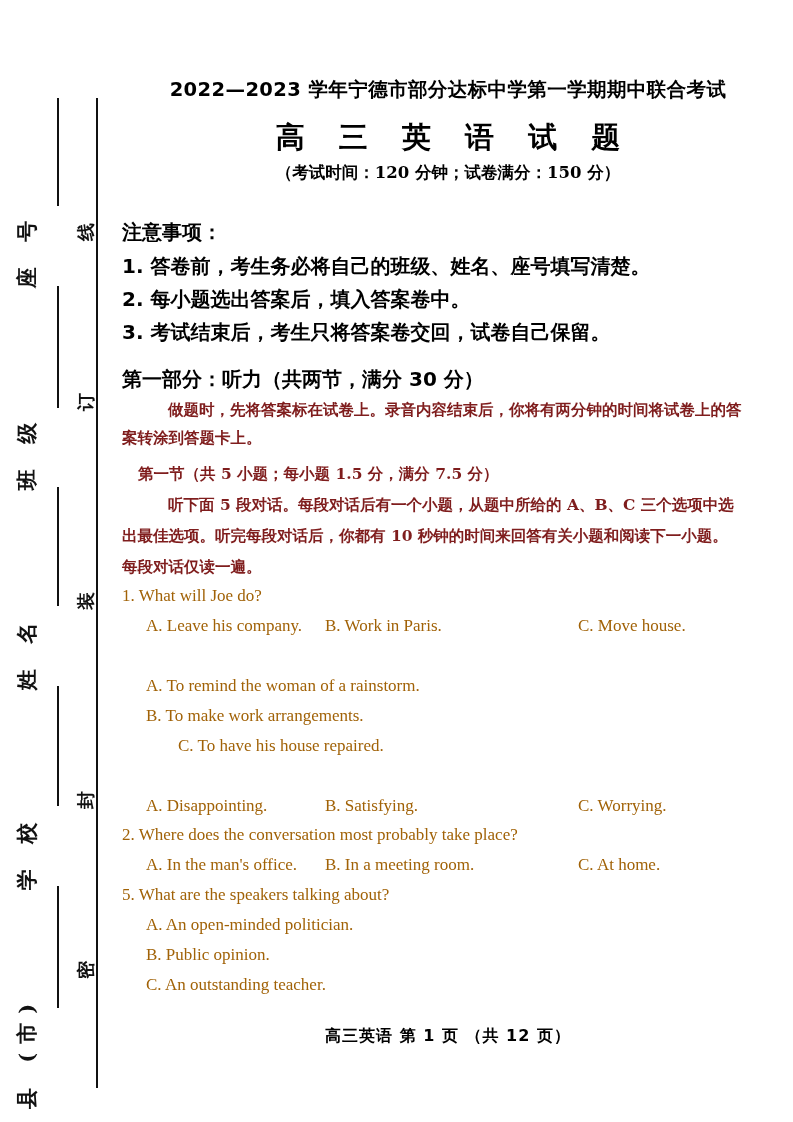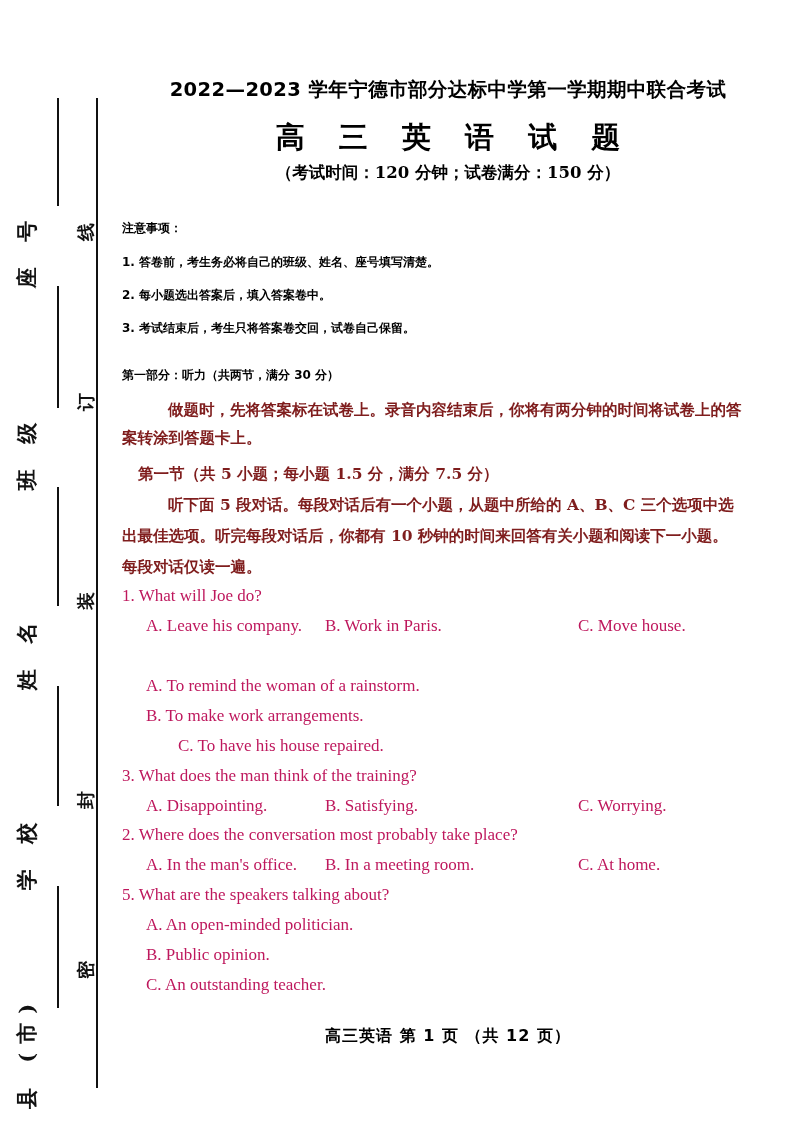--- a/index.html
+++ b/index.html
@@ -109,7 +109,7 @@
   .cn {
     font-family: "DejaVu Sans", "Liberation Sans", sans-serif;
     font-weight: 700;
-    font-size: 12px;
+    font-size: 20px;
     color: #000;
     line-height: 1;
   }

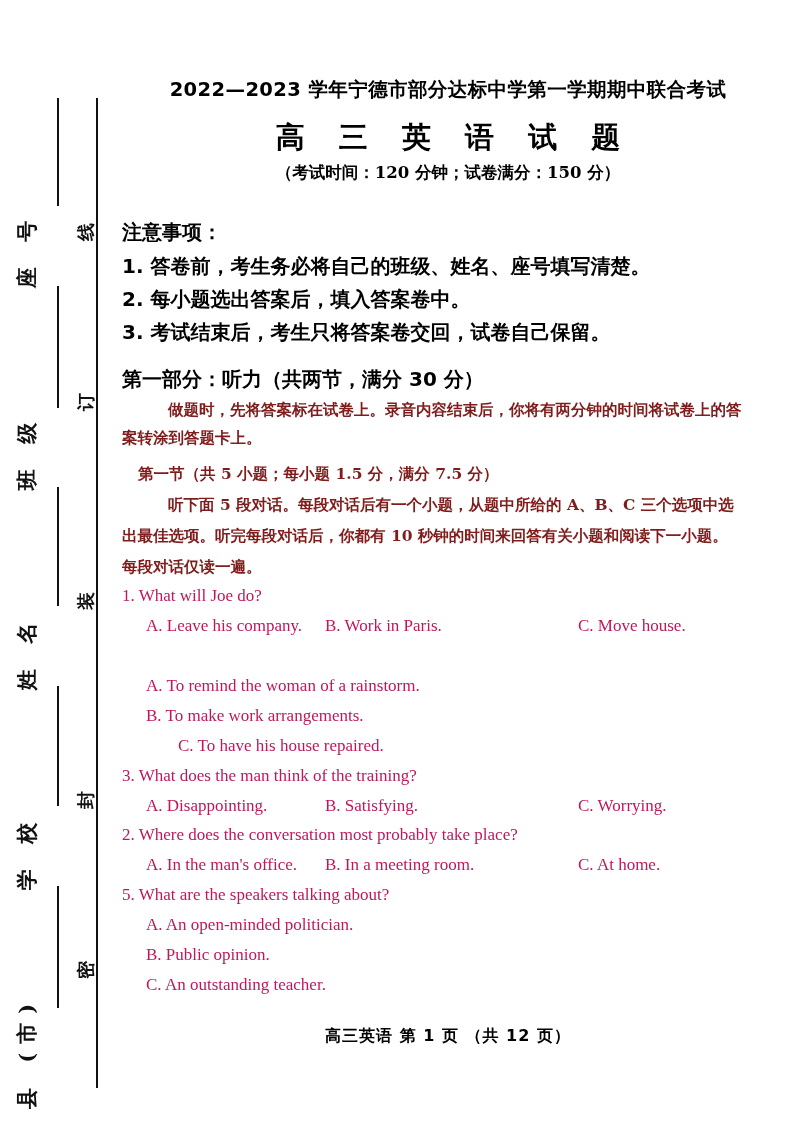--- a/index.html
+++ b/index.html
@@ -123,7 +123,7 @@
   .en {
     font-family: "Liberation Serif", "DejaVu Serif", serif;
     font-size: 17px;
-    color: #be185d;
+    color: #a16207;
     line-height: 1;
   }
 

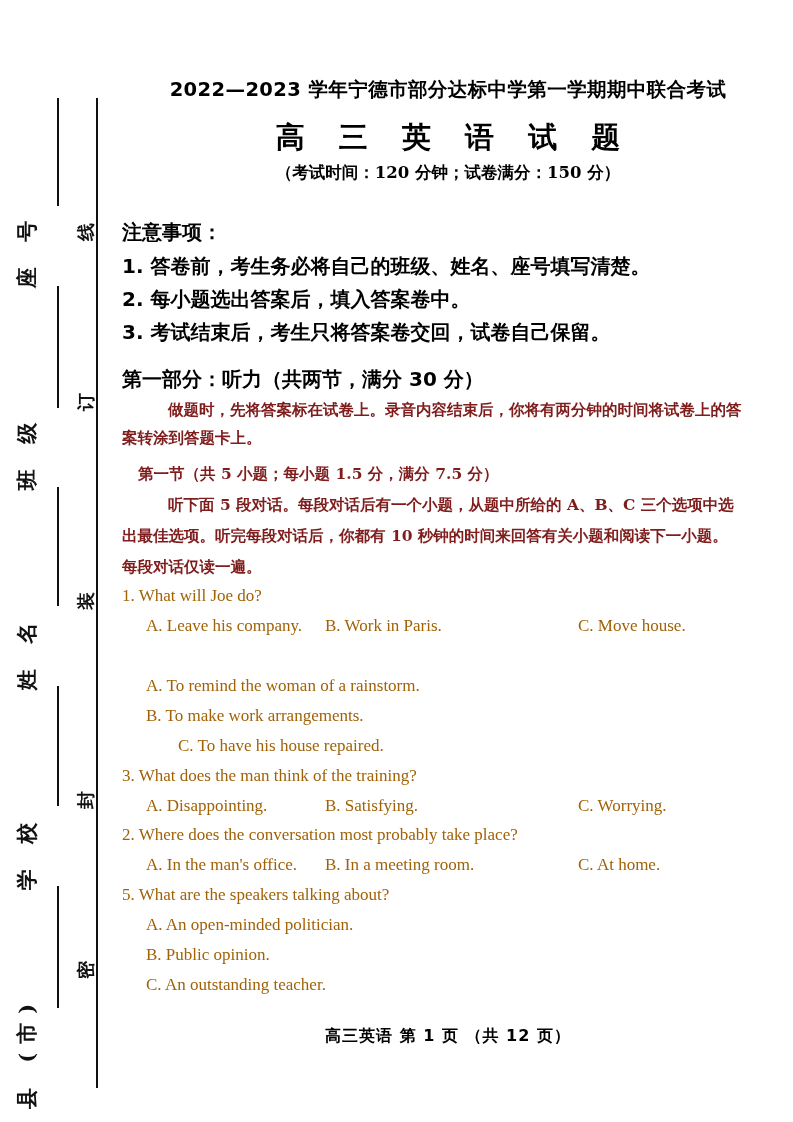--- a/index.html
+++ b/index.html
@@ -219,7 +219,6 @@
   <div class="opt opt-a en" style="top:707px;">B. To make work arrangements.</div>
   <div class="opt opt-a en" style="top:737px;margin-left:32px;">C. To have his house repaired.</div>
 
-  <div class="q-stem en" style="top:767px;">3. What does the man think of the training?</div>
   <div class="opt opt-a en" style="top:797px;">A. Disappointing.</div>
   <div class="opt opt-b en" style="top:797px;">B. Satisfying.</div>
   <div class="opt opt-c en" style="top:797px;">C. Worrying.</div>

